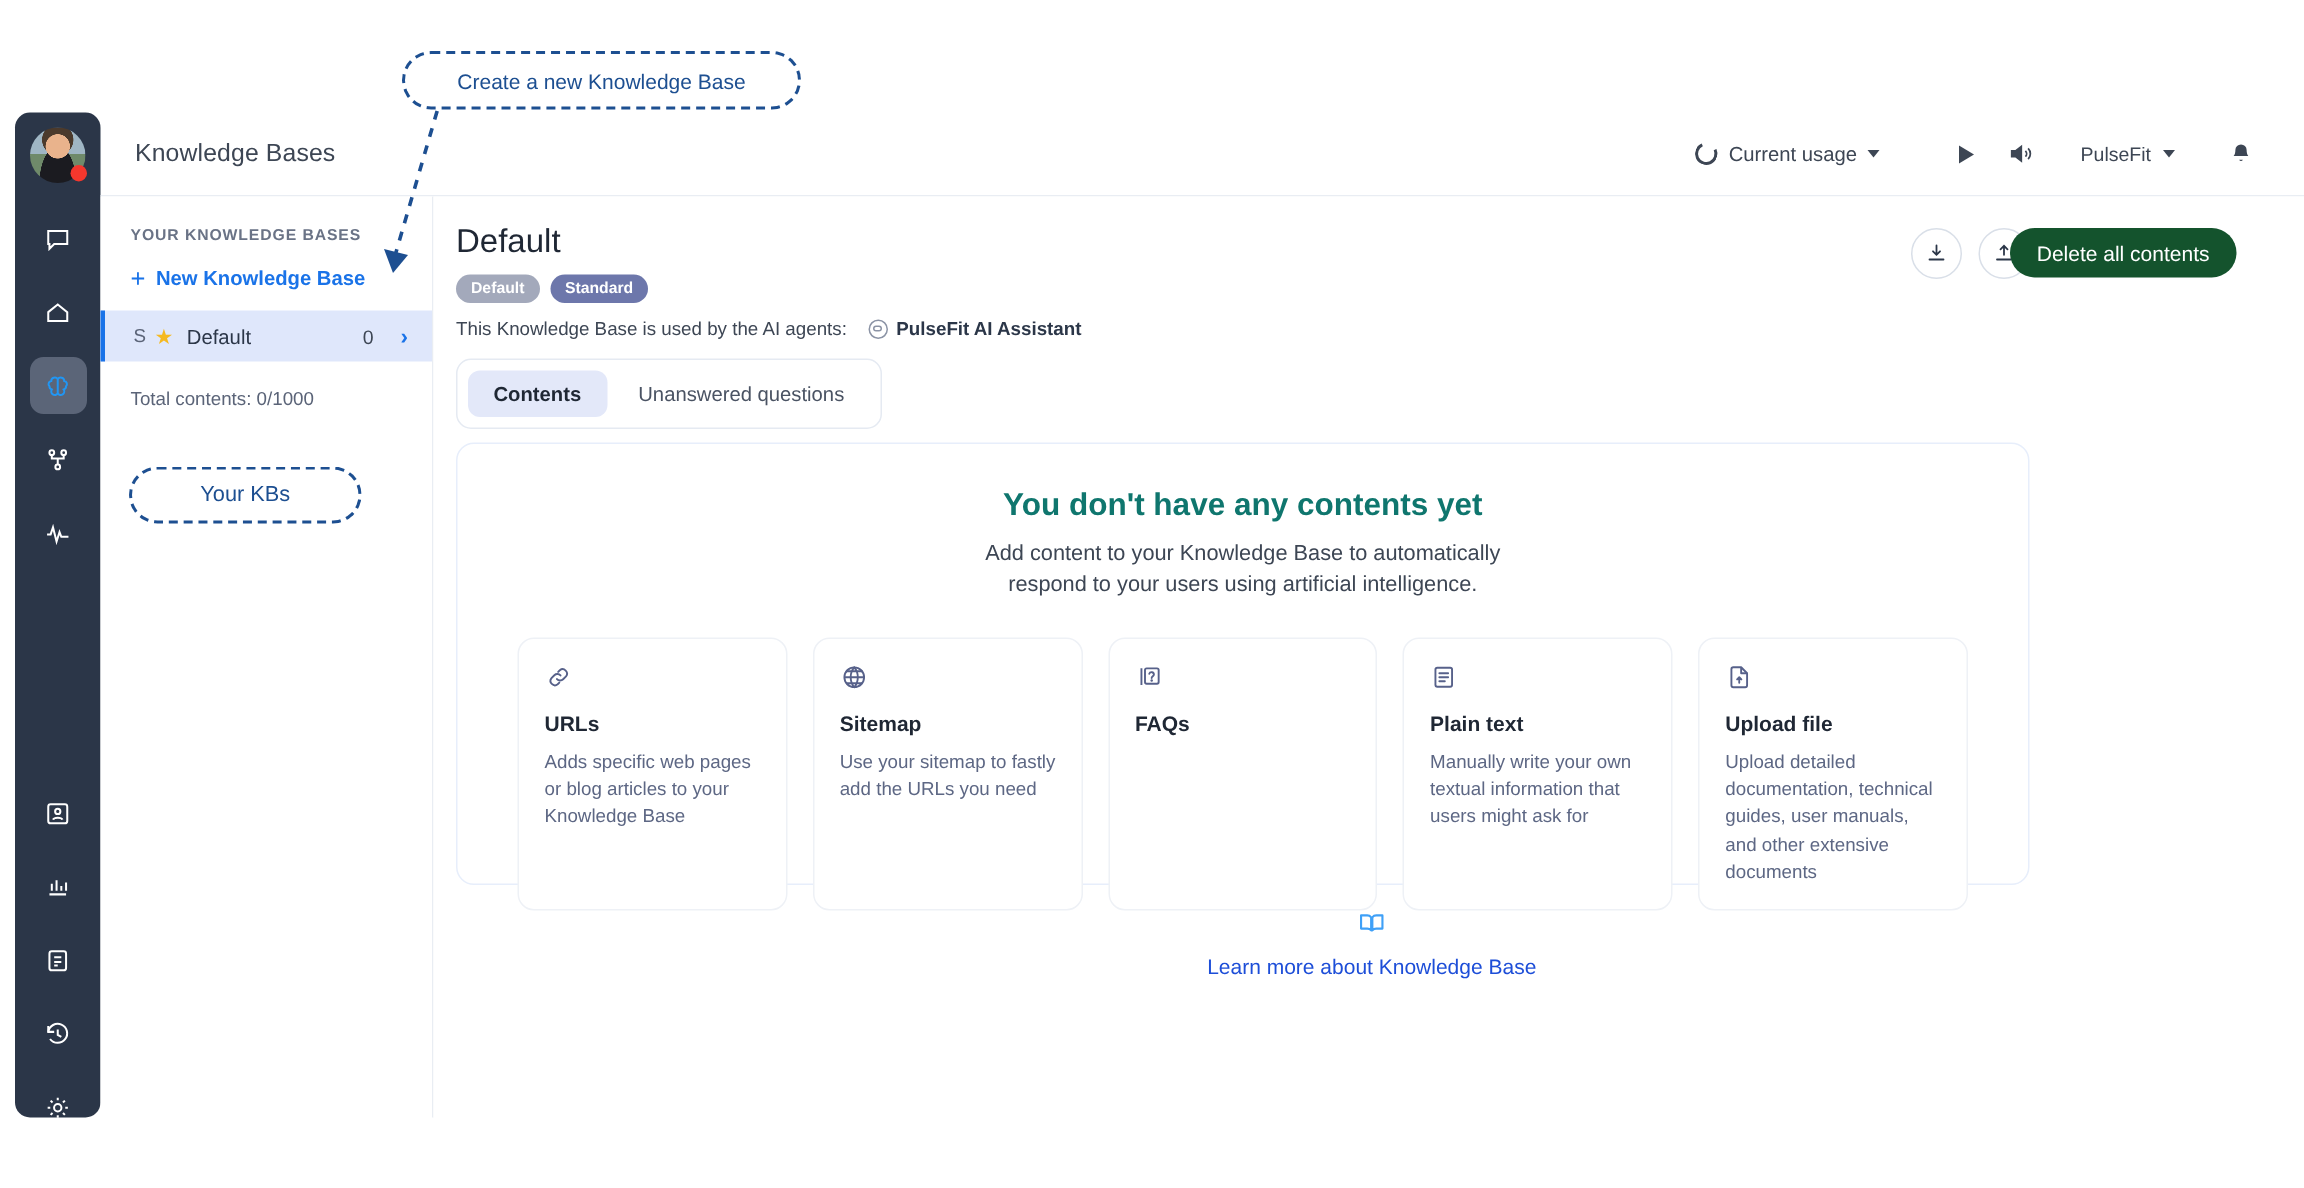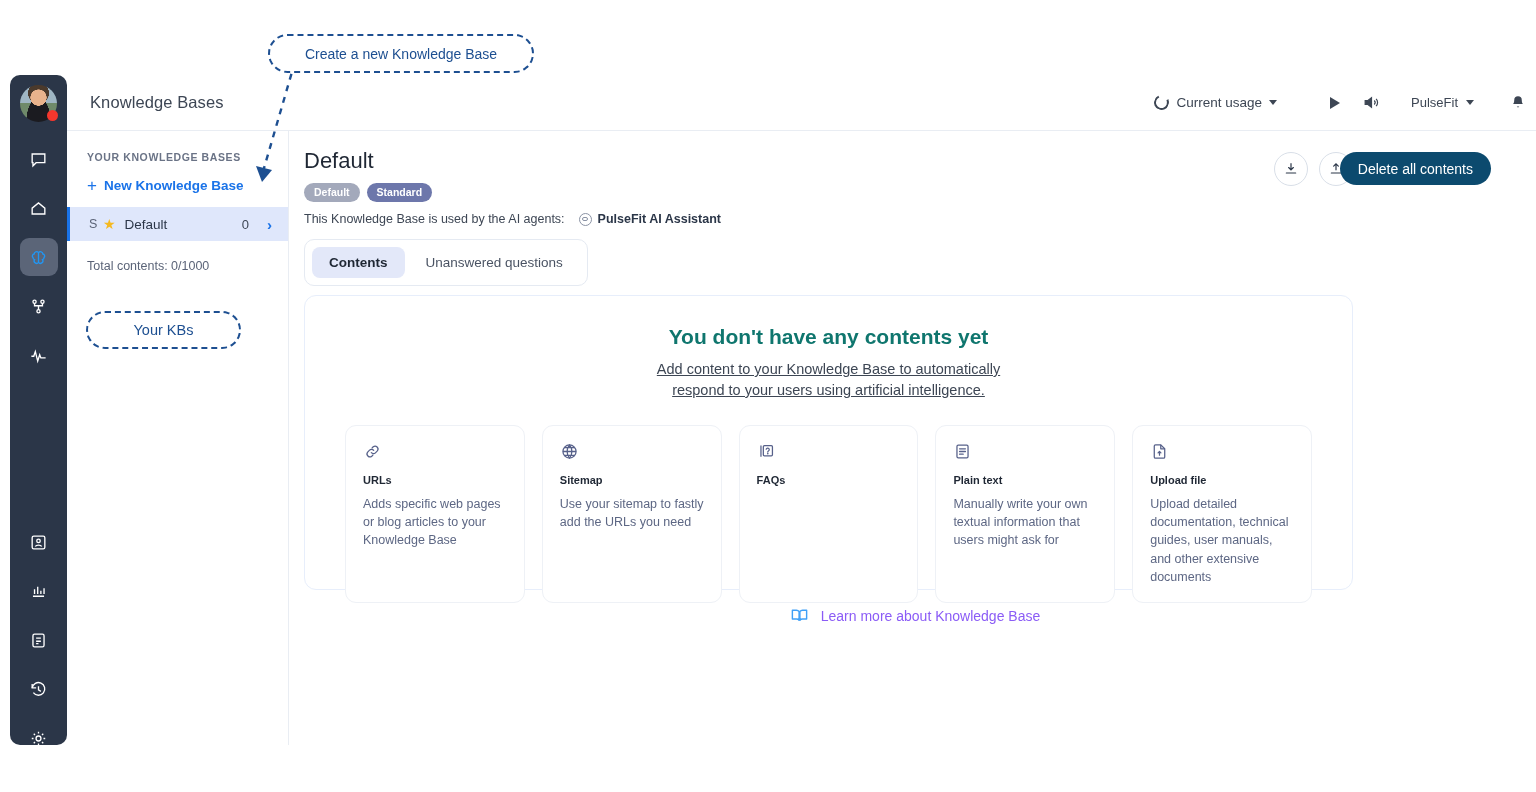--- a/index.html
+++ b/index.html
@@ -60,7 +60,7 @@
   }
   .topbar-right {
     margin-left: auto; display: flex; align-items: center; gap: 0;
-    padding-right: 0;
+    padding-right: 24px;
   }
   .usage {
     display: flex; align-items: center; gap: 7px;

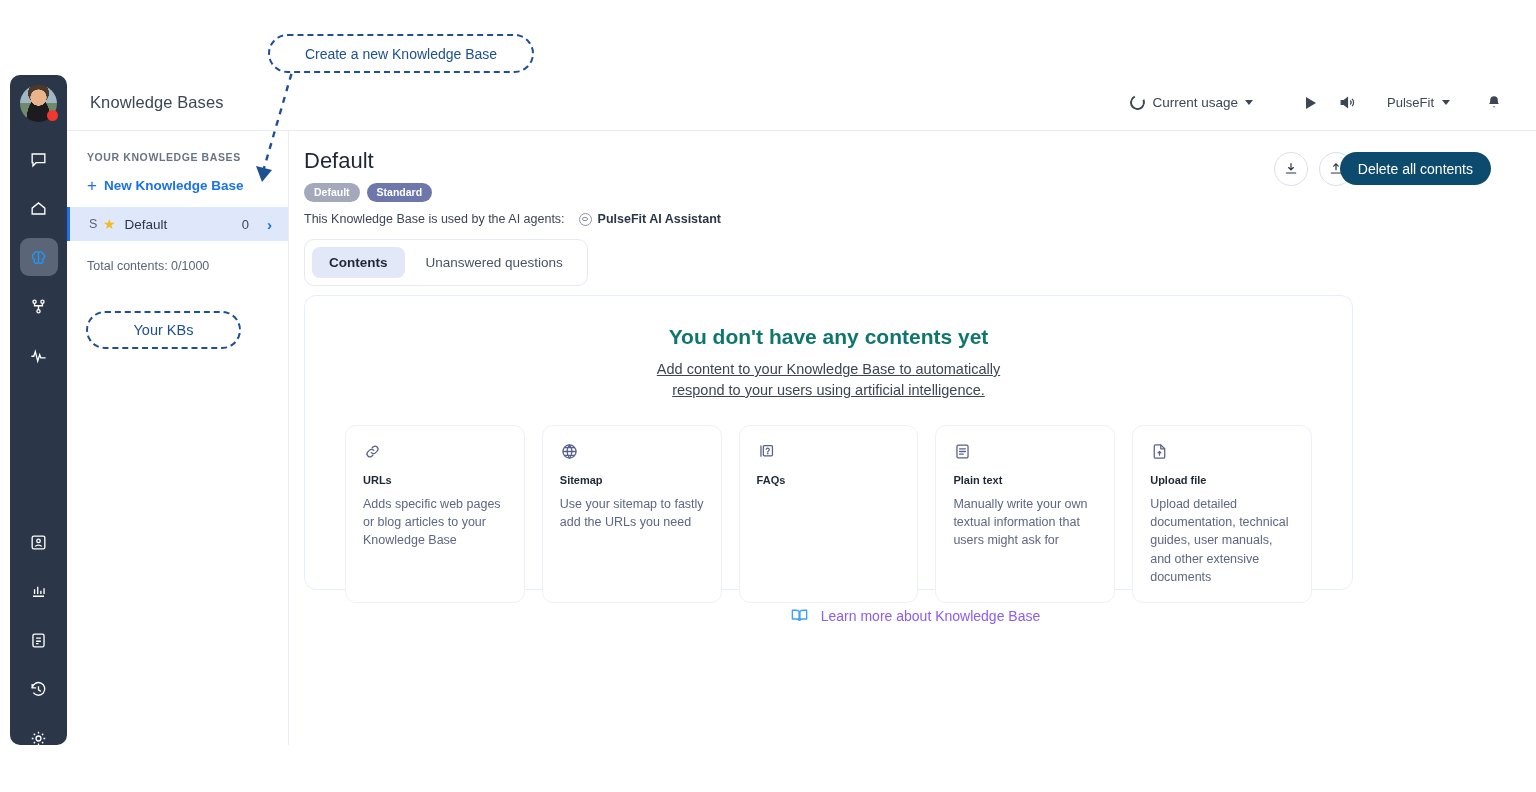--- a/index.html
+++ b/index.html
@@ -131,7 +131,7 @@
     display: flex; align-items: center; justify-content: center; background: #fff; }
   .danger-btn {
     position: absolute; right: 183px; top: 21px; transform: translateX(138px);
-    height: 33px; padding: 0 18px; border-radius: 17px; background: #0c4a6e; color: #fff;
+    height: 33px; padding: 0 18px; border-radius: 17px; background: #14532d; color: #fff;
     font-size: 14px; display: flex; align-items: center; white-space: nowrap;
   }
 

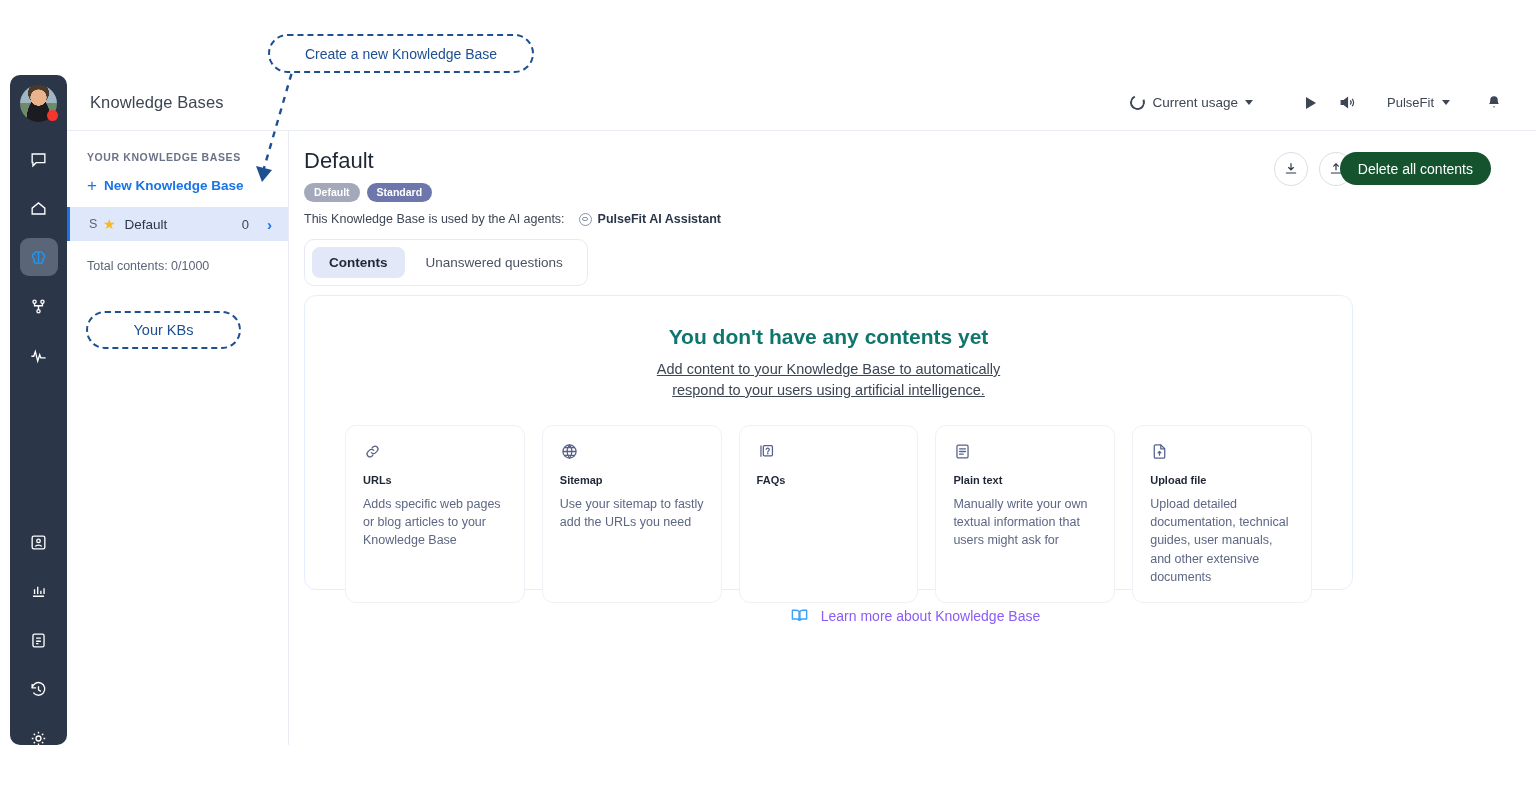--- a/index.html
+++ b/index.html
@@ -149,7 +149,7 @@
     border: 1px solid #e7eefb; border-radius: 12px; background: #fff;
   }
   .empty-title { text-align: center; margin-top: 29px; font-size: 21px; color: #0f766e; font-weight: bold; }
-  .empty-sub { text-align: center; margin-top: 10px; font-size: 14.5px; color: #3d4654; line-height: 1.42; text-decoration: underline; }
+  .empty-sub { text-align: center; margin-top: 10px; font-size: 14.5px; color: #3d4654; line-height: 1.42; }
 
   .cards { display: flex; gap: 17px; padding: 0 40px; margin-top: 25px; }
   .card {

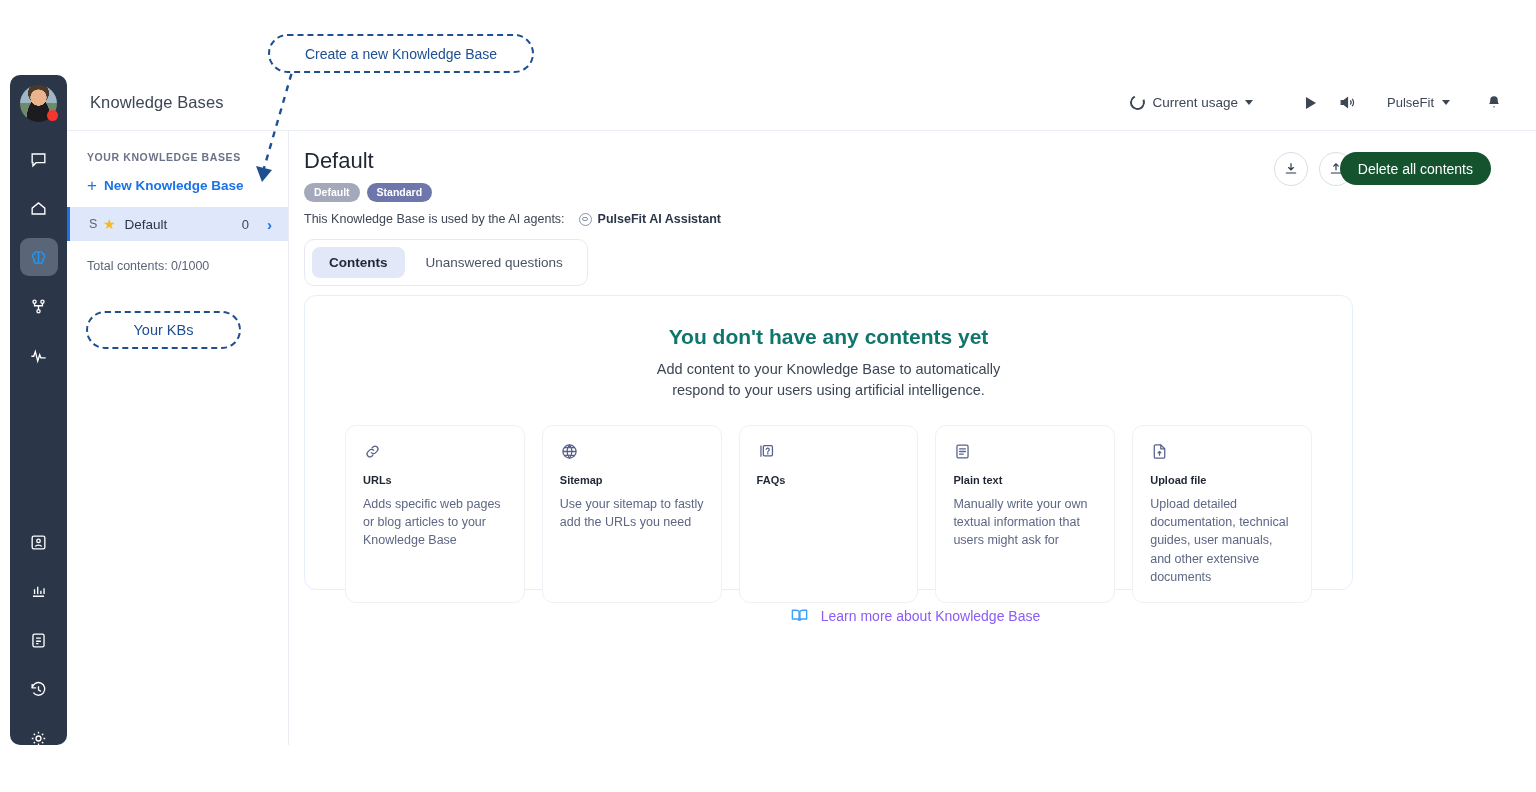--- a/index.html
+++ b/index.html
@@ -157,7 +157,7 @@
     background: #fff; padding: 16px 17px;
   }
   .card .cicon { color: #57618a; margin-bottom: 12px; display: block; height: 20px; }
-  .card .ctitle { font-size: 11px; color: #1f2734; font-weight: bold; margin-bottom: 9px; }
+  .card .ctitle { font-size: 14px; color: #1f2734; font-weight: bold; margin-bottom: 9px; }
   .card .cdesc { font-size: 12.5px; color: #5d6784; line-height: 1.45; }
 
   .learn {

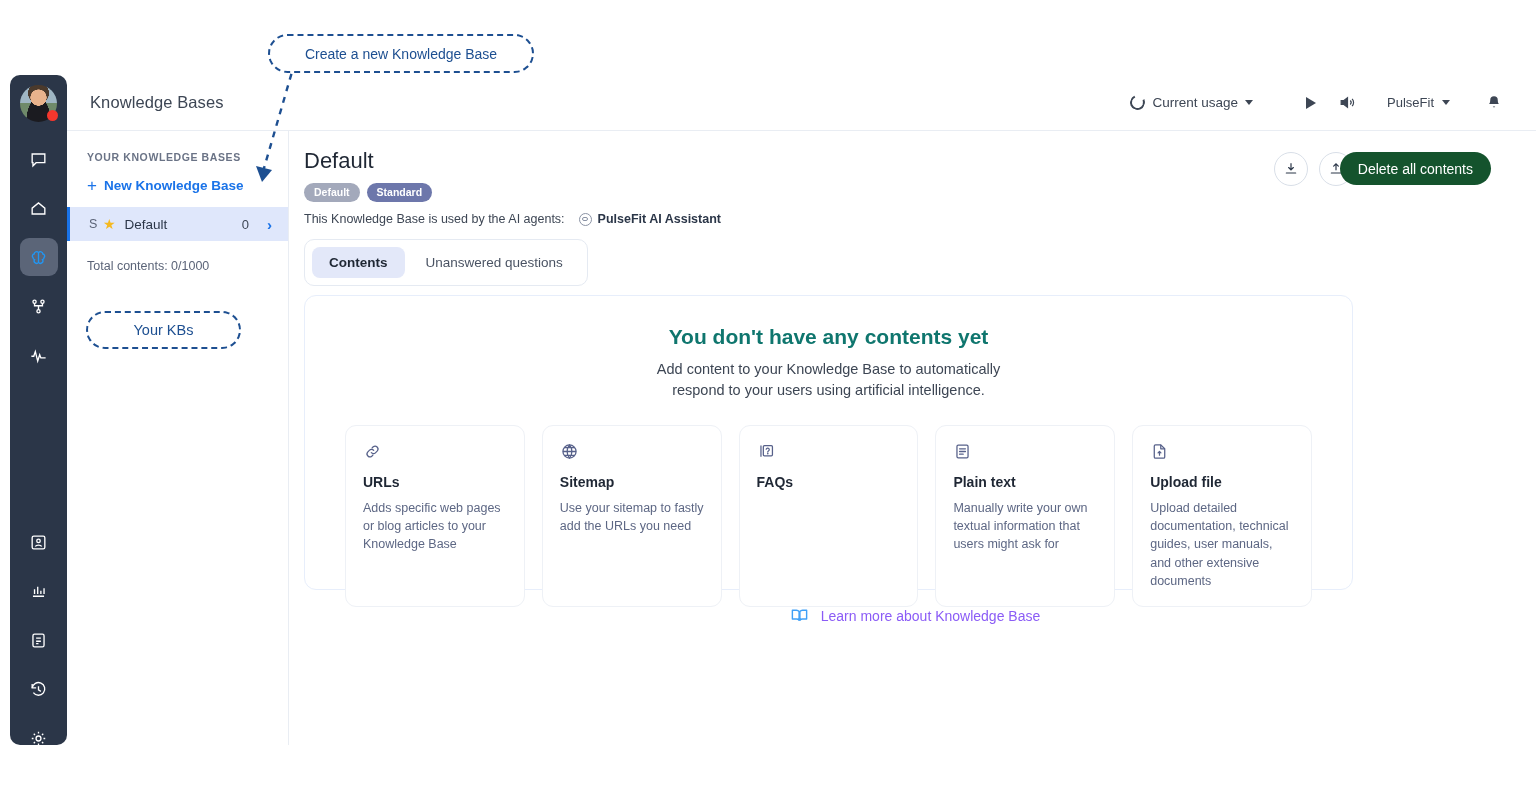--- a/index.html
+++ b/index.html
@@ -163,7 +163,7 @@
   .learn {
     position: absolute; left: 4px; right: 0; top: 475px;
     display: flex; align-items: center; justify-content: center; gap: 11px;
-    color: #8b5cf6; font-size: 14px;
+    color: #1d4ed8; font-size: 14px; flex-direction: column;
   }
   .learn .bk { color: #3fa0f7; display: flex; }
 </style>

